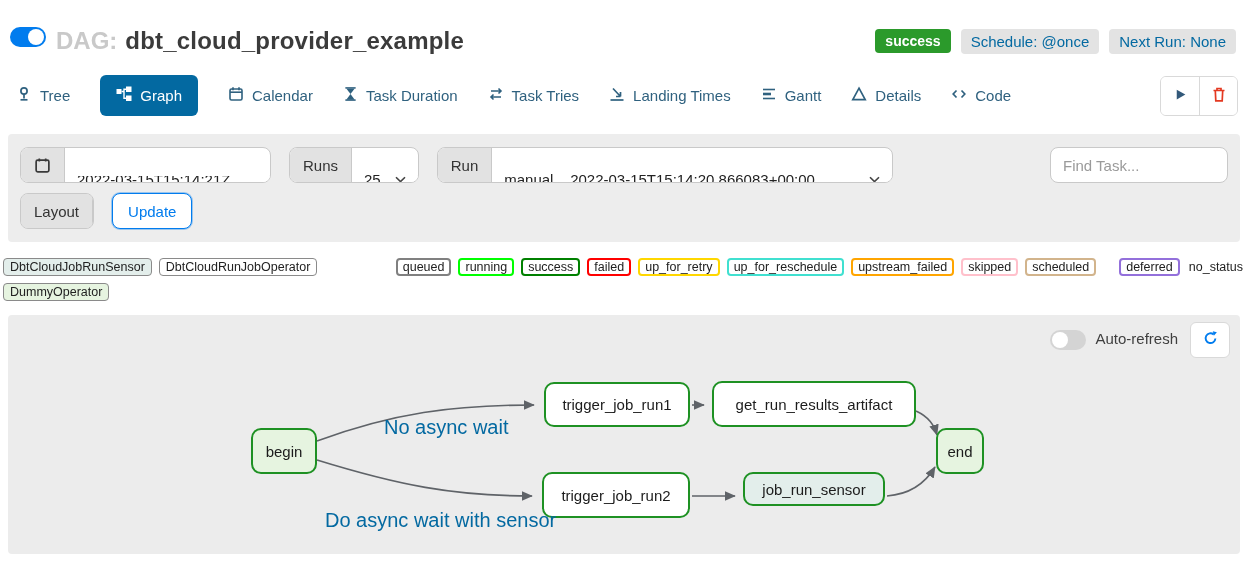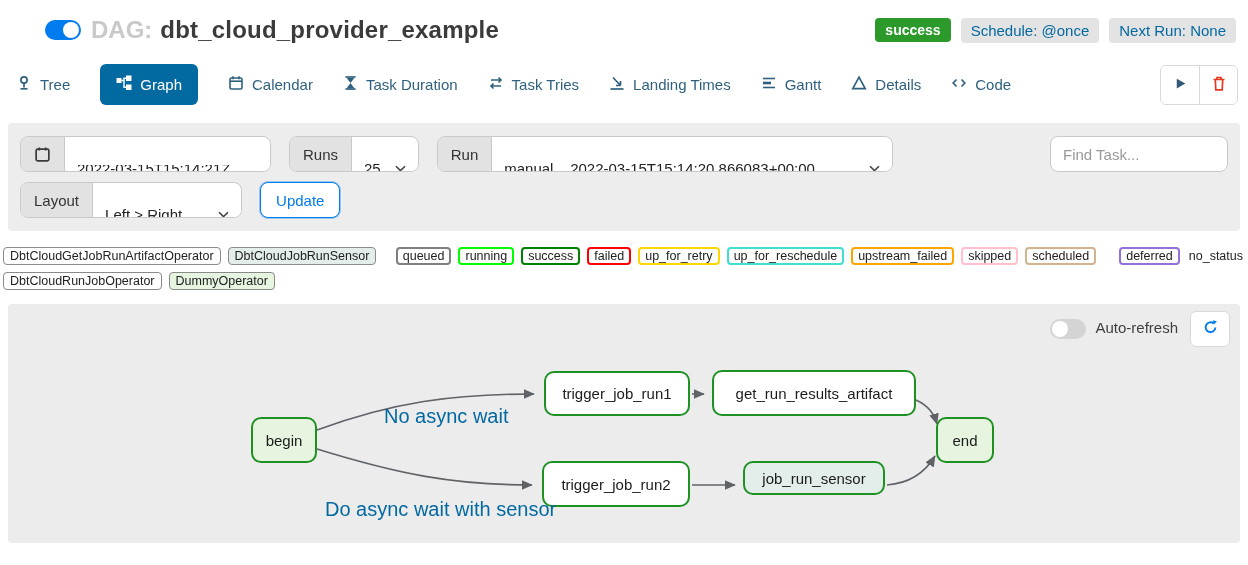--- a/index.html
+++ b/index.html
@@ -7,7 +7,7 @@
     font-family:"Liberation Sans","DejaVu Sans",sans-serif; }
 
   
-  .header { display:flex; align-items:center; padding:16px 10px 0 10px;margin-left:35px; }
+  .header { display:flex; padding:27px 10px 0 10px; }
   .switch { width:36px; height:20px; border-radius:10px; position:relative; cursor:pointer; flex:0 0 auto; }
   .switch .knob { position:absolute; top:2px; width:16px; height:16px; border-radius:50%; background:#fff; }
   .switch.on { background:#017cee; } .switch.on .knob { right:2px; }

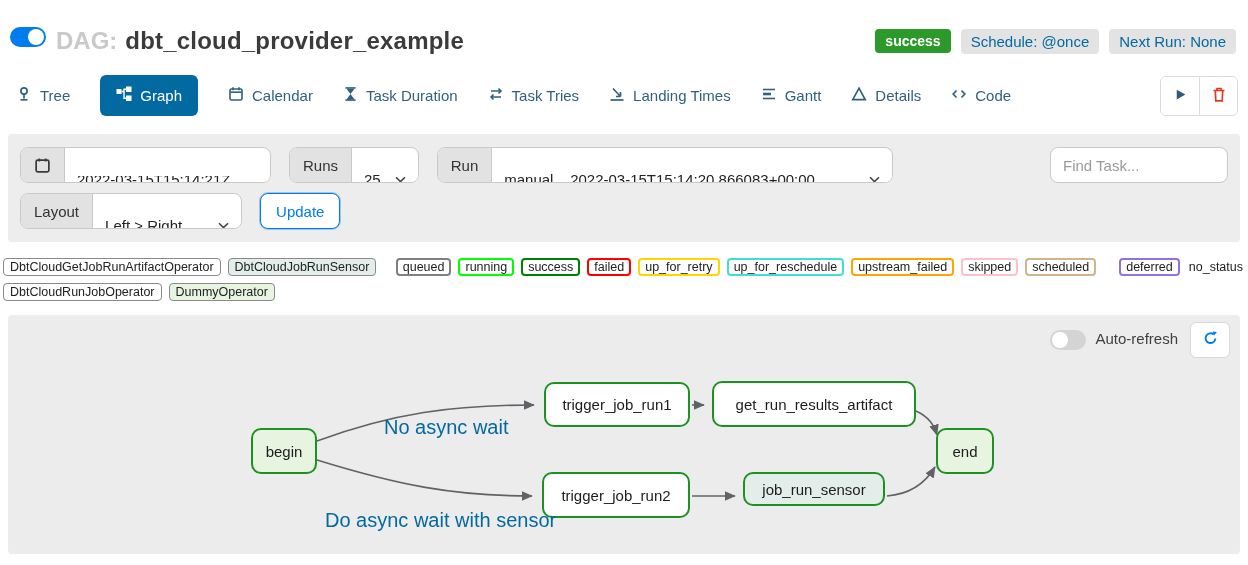--- a/index.html
+++ b/index.html
@@ -199,12 +199,6 @@
   <div class="frow">
     <span class="igroup">
       <span class="prepend">Layout</span>
-      <span class="selectval" style="width:148px;justify-content:space-between">
-          <span>Left &gt; Right</span>
-          <svg width="11" height="7" viewBox="0 0 11 7" fill="none" stroke="#444" stroke-width="1.6">
-            <polyline points="1,1.2 5.5,5.6 10,1.2"></polyline>
-          </svg>
-        </span>
     </span>
     <button class="update-btn">Update</button>
   </div>

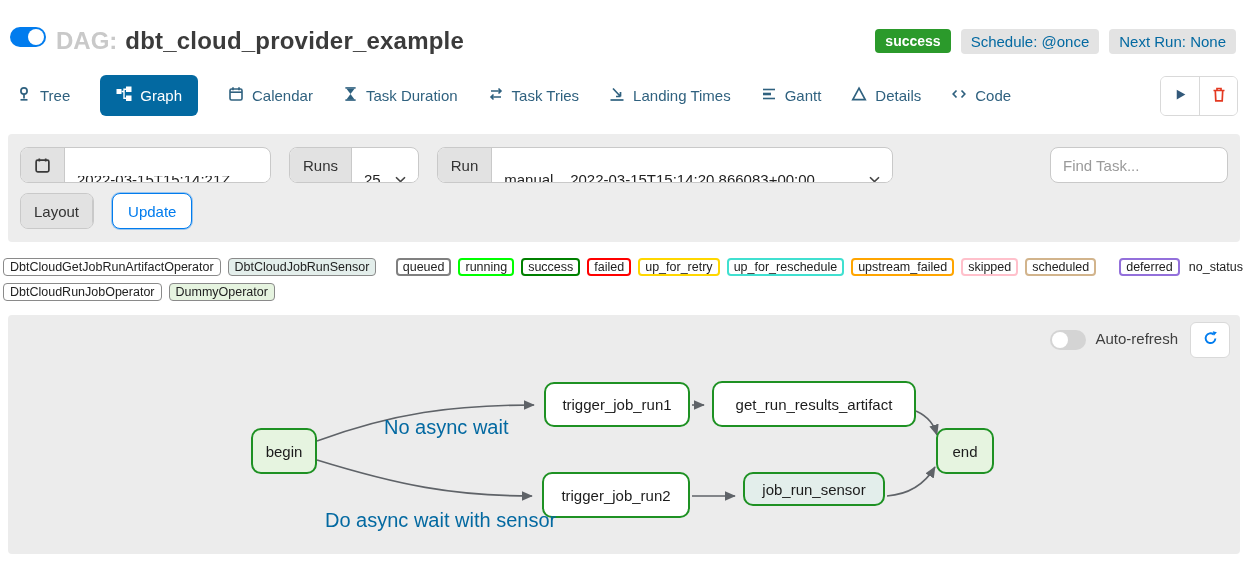--- a/index.html
+++ b/index.html
@@ -206,7 +206,6 @@
 
 <div class="legend">
   <div class="ops">
-    <span class="lbadge" style="background-color: rgb(255, 255, 255);">DbtCloudGetJobRunArtifactOperator</span>
     <span class="lbadge" style="background-color: rgb(227, 238, 235);">DbtCloudJobRunSensor</span>
     <span class="lbadge" style="background-color: rgb(255, 255, 255);">DbtCloudRunJobOperator</span>
     <span class="lbadge" style="background-color: rgb(230, 244, 224);">DummyOperator</span>

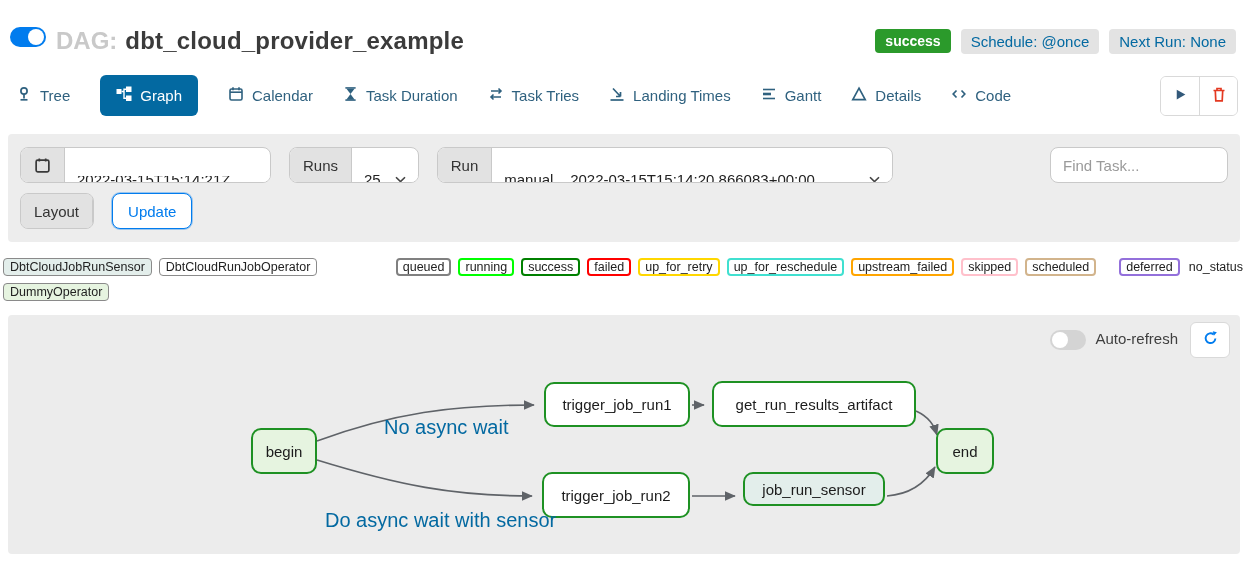--- a/index.html
+++ b/index.html
@@ -249,7 +249,7 @@
   <div class="node" style="left: 704px; top: 66px; width: 204px; height: 46px; background-color: rgb(255, 255, 255); border-color: rgb(30, 145, 35);">get_run_results_artifact</div>
   <div class="node" style="left: 534px; top: 157px; width: 148px; height: 46px; background-color: rgb(255, 255, 255); border-color: rgb(30, 145, 35);">trigger_job_run2</div>
   <div class="node" style="left: 735px; top: 157px; width: 142px; height: 34px; background-color: rgb(227, 238, 235); border-color: rgb(30, 145, 35);">job_run_sensor</div>
-  <div class="node" style="left: 928px; top: 113px; width: 58px; height: 46px; background-color: rgb(230, 244, 224); border-color: rgb(30, 145, 35);">end</div>
+  <div class="node" style="left: 928px; top: 113px; width: 48px; height: 46px; background-color: rgb(230, 244, 224); border-color: rgb(30, 145, 35);">end</div>
 
   <div class="edge-label" style="left:376px;top:101px">No async wait</div>
   <div class="edge-label" style="left:317px;top:194px">Do async wait with sensor</div>

